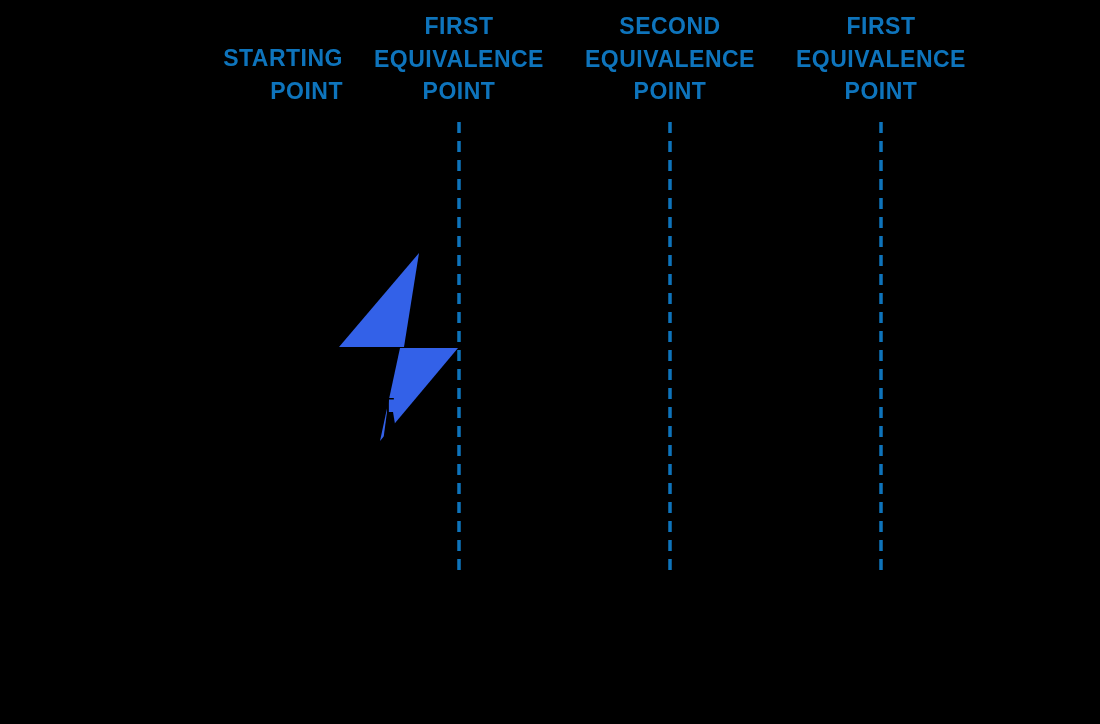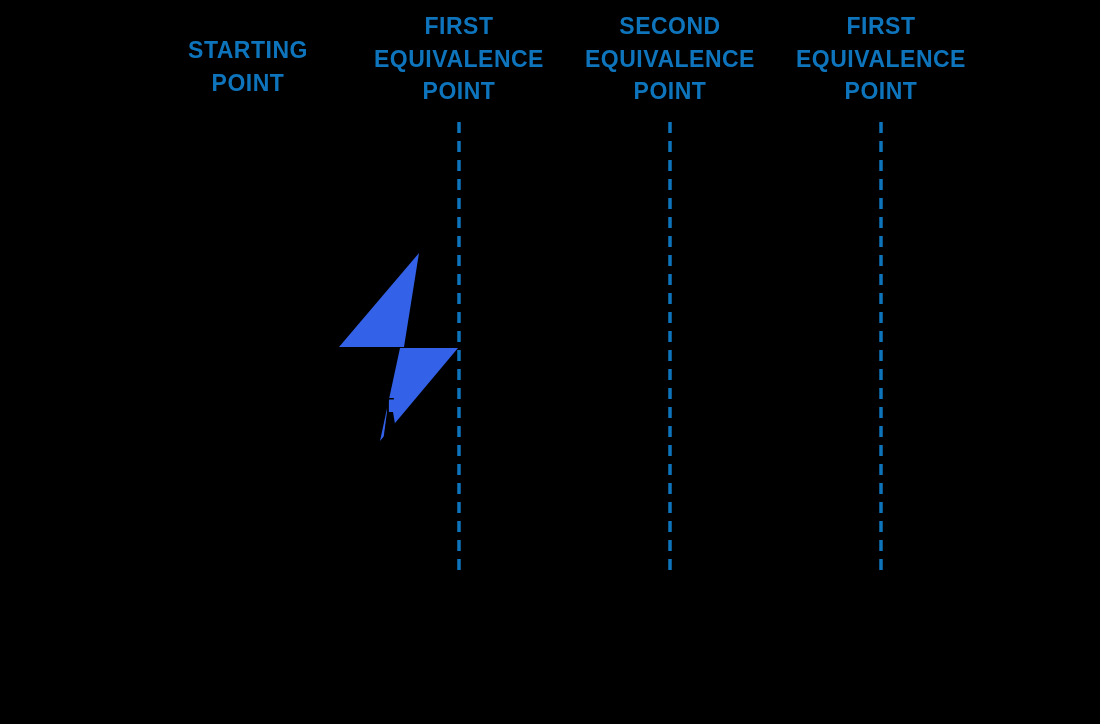--- a/index.html
+++ b/index.html
@@ -32,7 +32,7 @@
     user-select: none;
   }
   .col-label-3line { top: 10px; }
-  .col-label-2line { top: 34px; }
+  .col-label-2line { top: 42px; text-align: right; }
   .bolt-letter {
     position: absolute;
     left: 379px;

